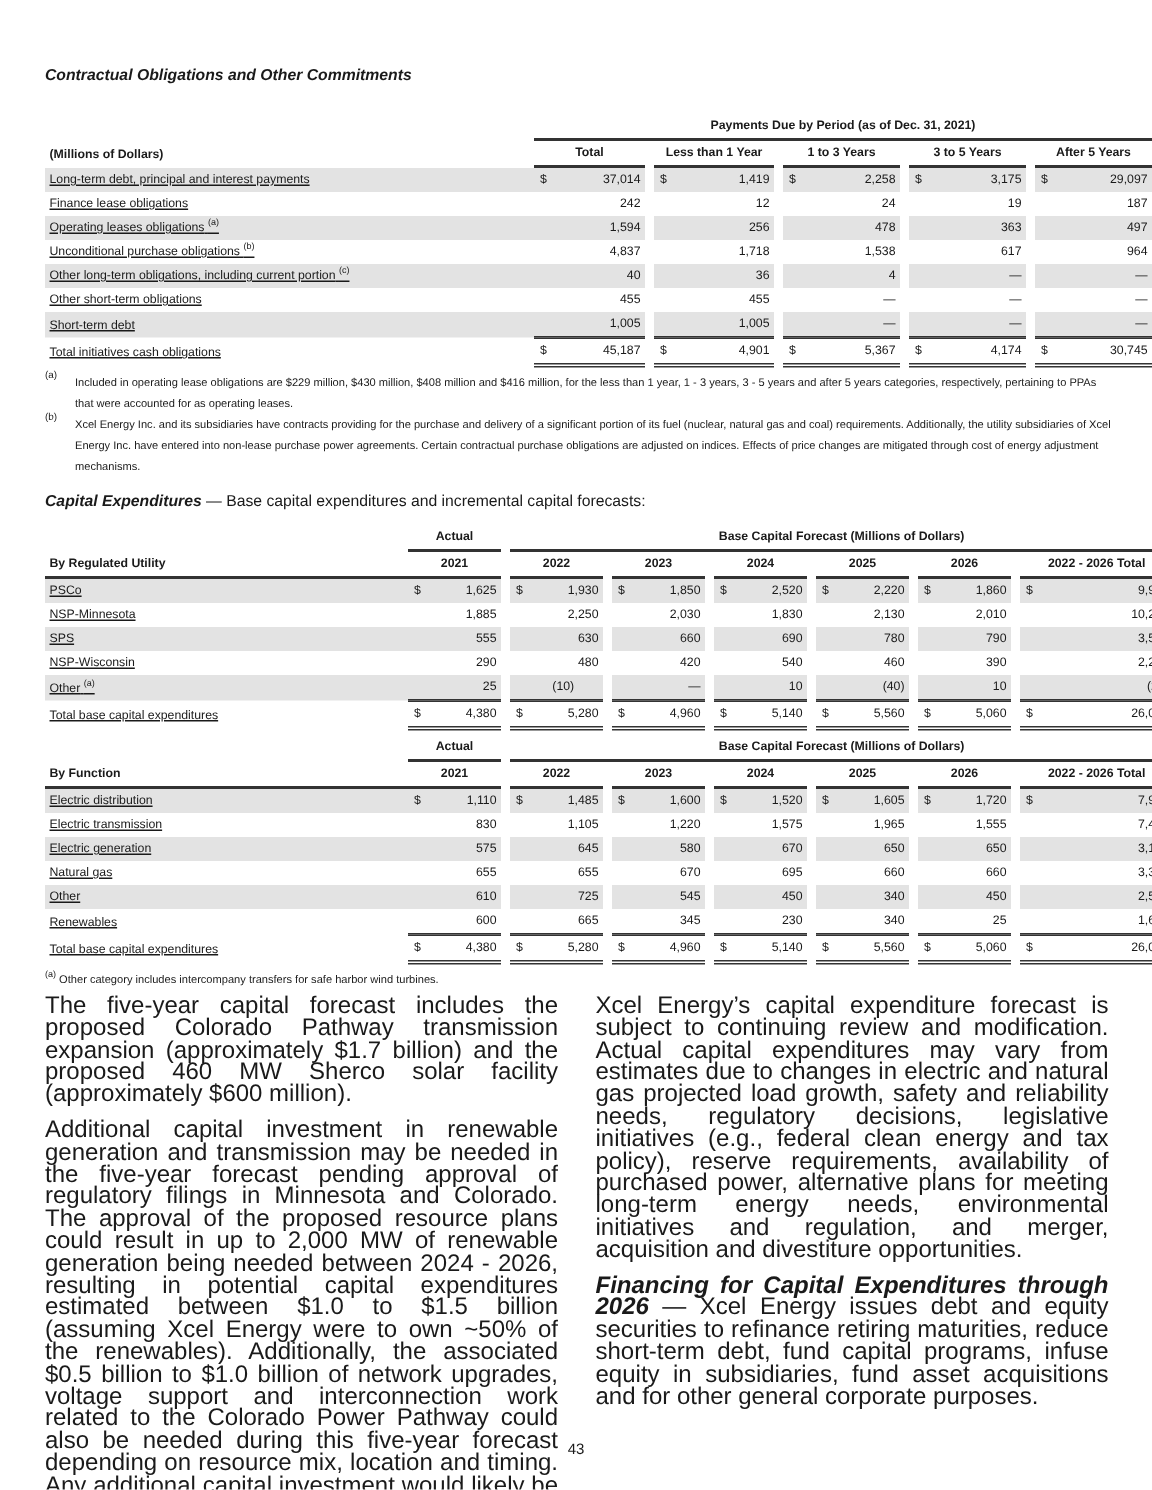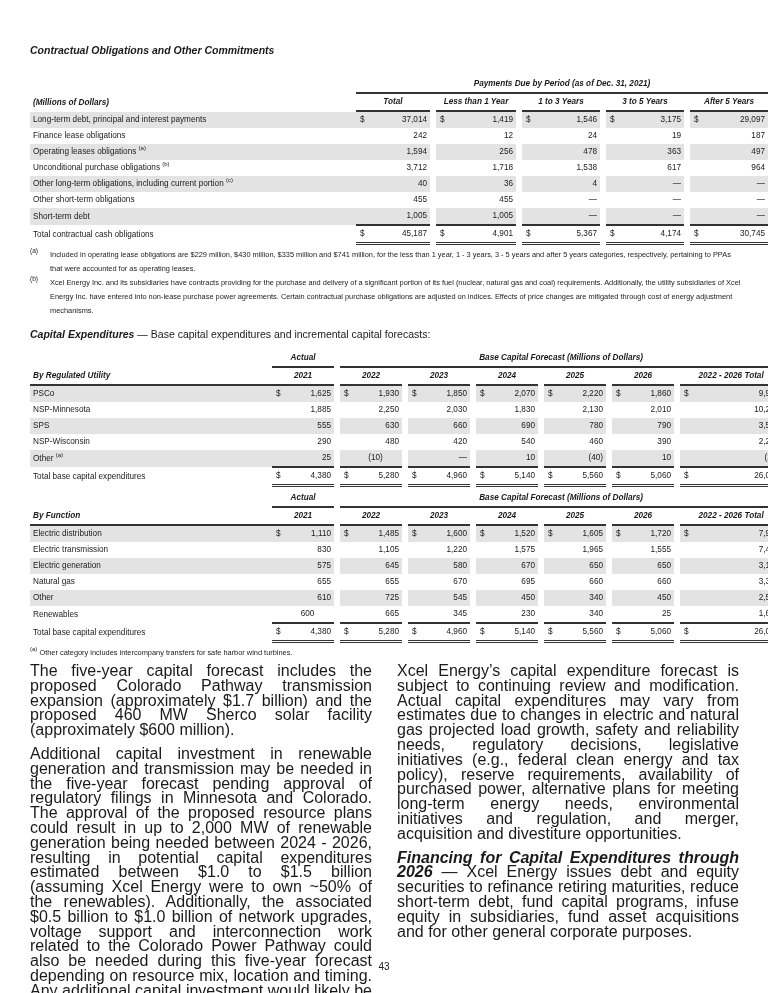--- a/index.html
+++ b/index.html
@@ -14,7 +14,7 @@
 
   table.fin { position: absolute; left: 30px; border-collapse: separate; border-spacing: 0; font-size: 8.2px; table-layout: fixed; }
   table.fin td, table.fin th { padding: 0; height: 16px; line-height: 16px; white-space: nowrap; }
-  table.fin th { font-weight: bold; font-size: 8.2px; font-style: italic; }
+  table.fin th { font-weight: bold; font-size: 8.2px; }
   .lab { padding-left: 3px !important; }
   .shade td { background: #e3e3e3; }
   .dol { text-align: left; padding-left: 4px !important; }

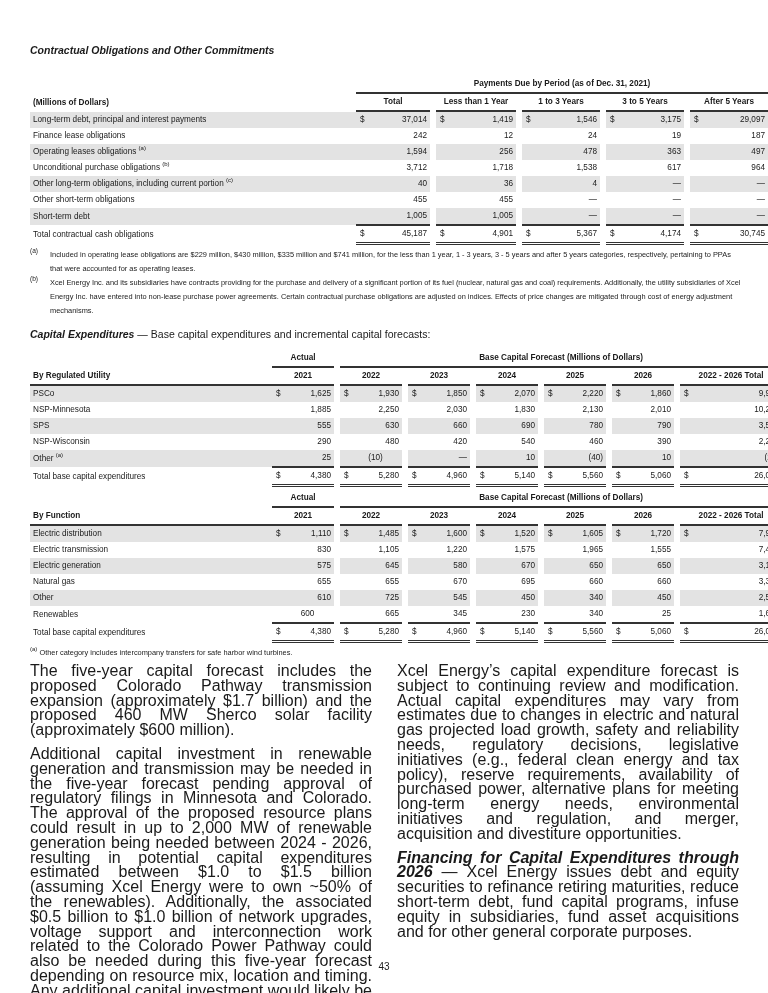--- a/index.html
+++ b/index.html
@@ -15,7 +15,7 @@
   table.fin { position: absolute; left: 30px; border-collapse: separate; border-spacing: 0; font-size: 8.2px; table-layout: fixed; }
   table.fin td, table.fin th { padding: 0; height: 16px; line-height: 16px; white-space: nowrap; }
   table.fin th { font-weight: bold; font-size: 8.2px; }
-  .lab { padding-left: 3px !important; }
+  .lab { padding-left: 3px !important; text-decoration: underline; }
   .shade td { background: #e3e3e3; }
   .dol { text-align: left; padding-left: 4px !important; }
   .num { text-align: right; padding-right: 3px !important; }

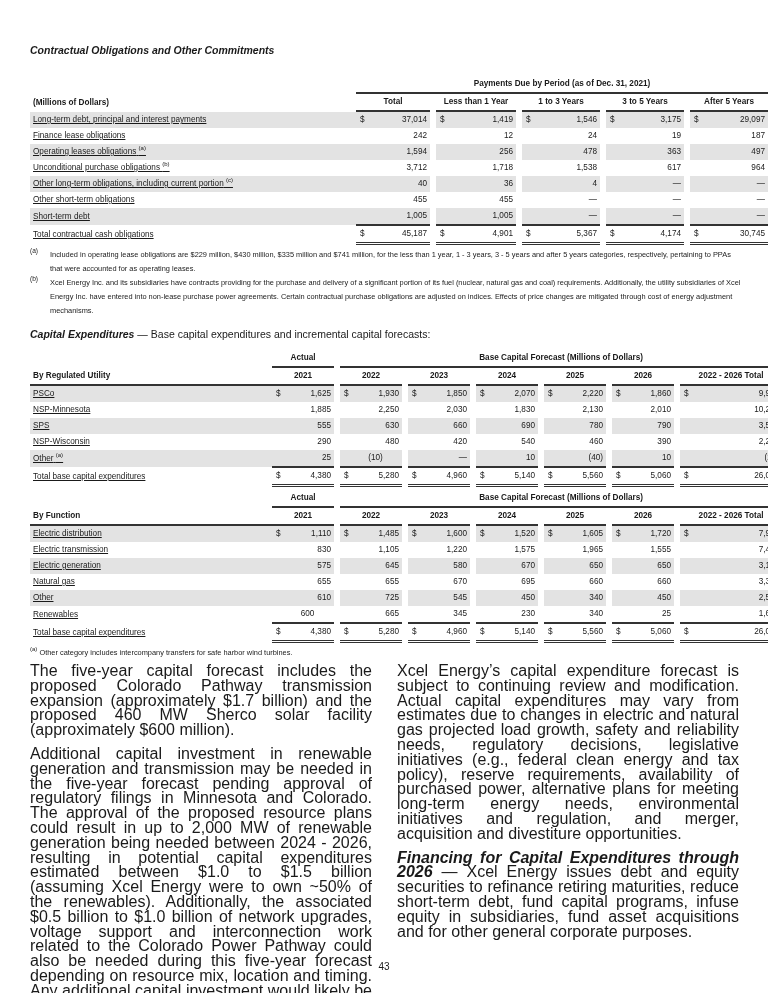--- a/index.html
+++ b/index.html
@@ -89,7 +89,7 @@
         <td class="num c">1,419</td>
         <td class="gap"></td>
         <td class="dol c">$</td>
-        <td class="num c">1,546</td>
+        <td class="num c">2,258</td>
         <td class="gap"></td>
         <td class="dol c">$</td>
         <td class="num c">3,175</td>

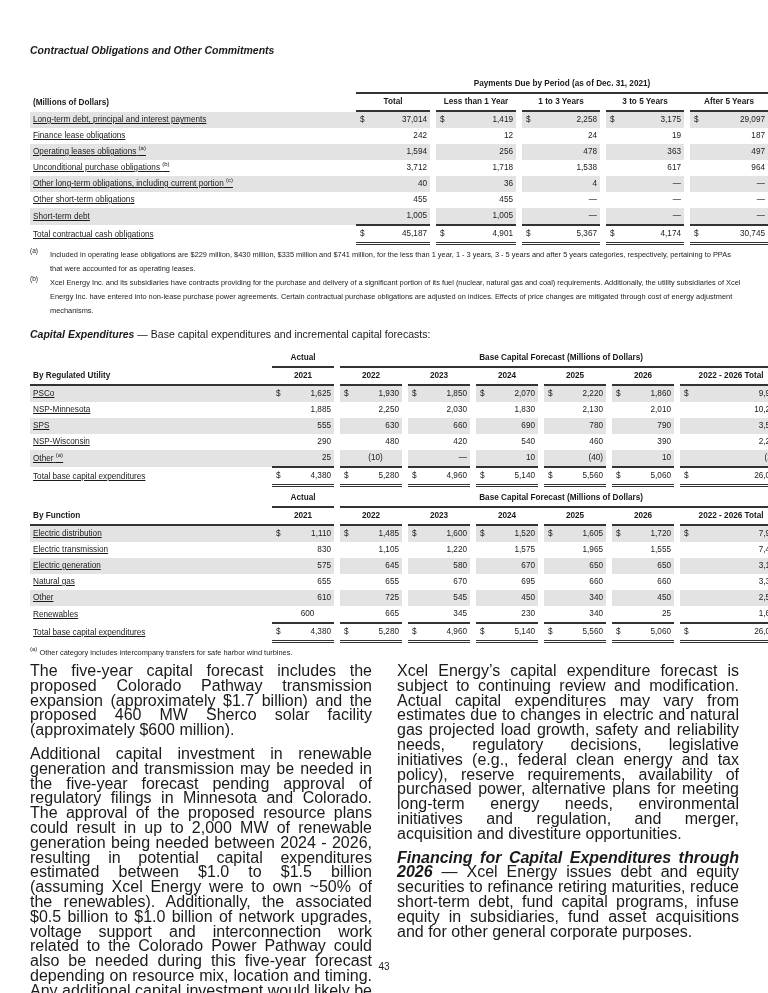--- a/index.html
+++ b/index.html
@@ -134,7 +134,7 @@
       <tr>
         <td class="lab"><span>Unconditional purchase obligations</span> <sup>(b)</sup></td>
         <td class="dol c"></td>
-        <td class="num c">3,712</td>
+        <td class="num c">4,837</td>
         <td class="gap"></td>
         <td class="dol c"></td>
         <td class="num c">1,718</td>

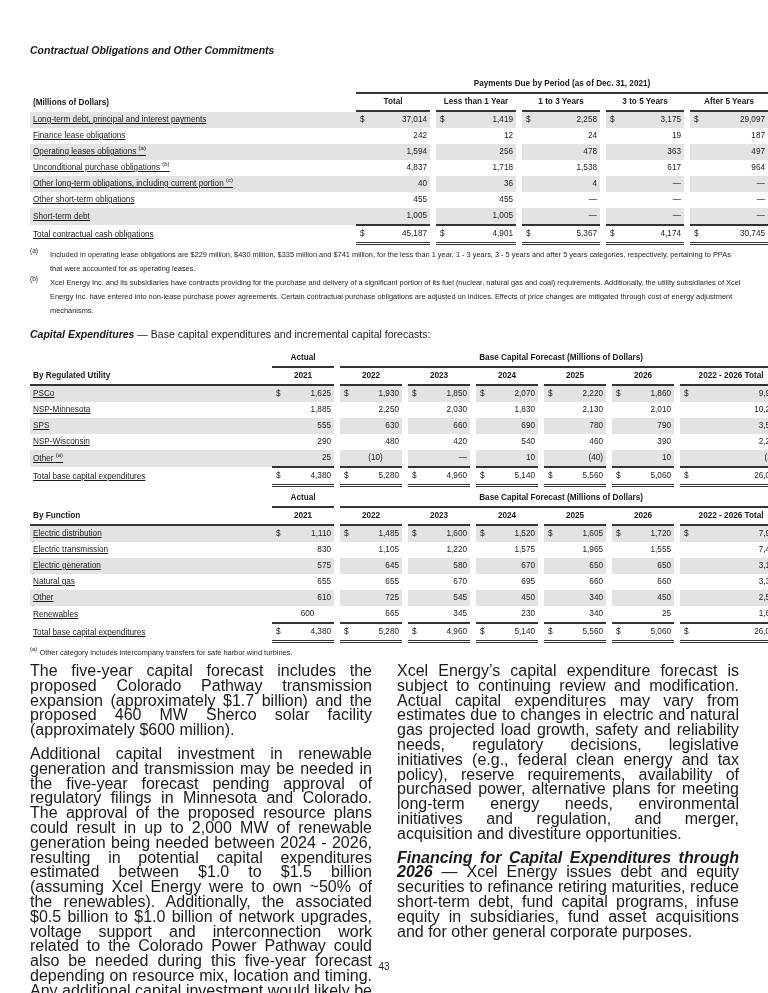--- a/index.html
+++ b/index.html
@@ -200,7 +200,7 @@
         <td class="num c pb" style="border-bottom: 1.5px solid rgb(51, 51, 51);">—</td>
       </tr>
       <tr>
-        <td class="lab"><span>Total contractual cash obligations</span></td>
+        <td class="lab"><span>Total initiatives cash obligations</span></td>
         <td class="dol c tot-line">$</td>
         <td class="num c tot-line">45,187</td>
         <td class="gap"></td>

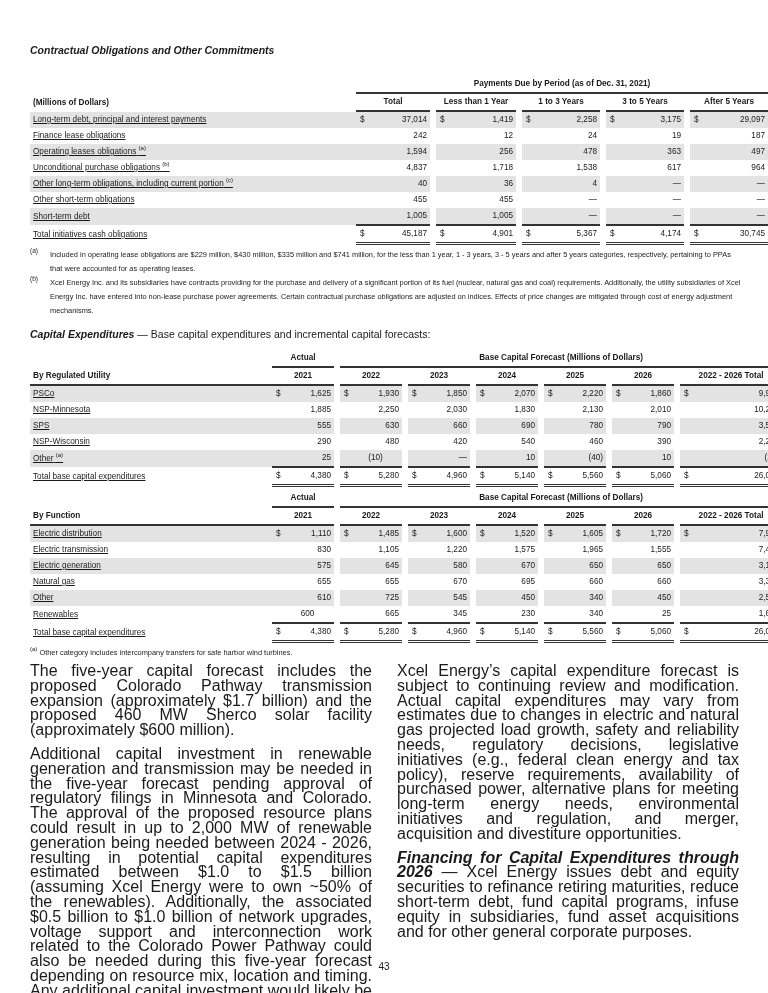--- a/index.html
+++ b/index.html
@@ -222,7 +222,7 @@
 <div class="notes" id="contract-notes" style="top:248px;">
     <div class="note">
       <span class="mk">(a)</span>
-      <span class="tx">Included in operating lease obligations are $229 million, $430 million, $335 million and $741 million, for the less than 1 year, 1 - 3 years, 3 - 5 years and after 5 years categories, respectively, pertaining to PPAs that were accounted for as operating leases.</span>
+      <span class="tx">Included in operating lease obligations are $229 million, $430 million, $408 million and $416 million, for the less than 1 year, 1 - 3 years, 3 - 5 years and after 5 years categories, respectively, pertaining to PPAs that were accounted for as operating leases.</span>
     </div>
     <div class="note">
       <span class="mk">(b)</span>

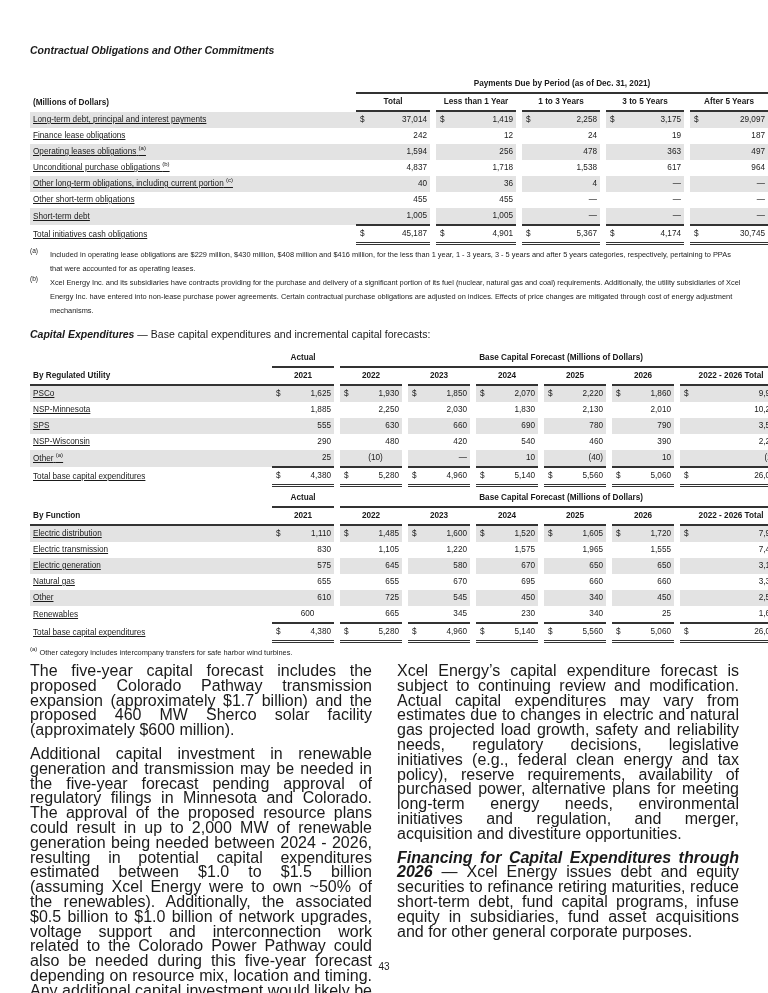--- a/index.html
+++ b/index.html
@@ -295,7 +295,7 @@
         <td class="num c">1,850</td>
         <td class="gap"></td>
         <td class="dol c">$</td>
-        <td class="num c">2,070</td>
+        <td class="num c">2,520</td>
         <td class="gap"></td>
         <td class="dol c">$</td>
         <td class="num c">2,220</td>

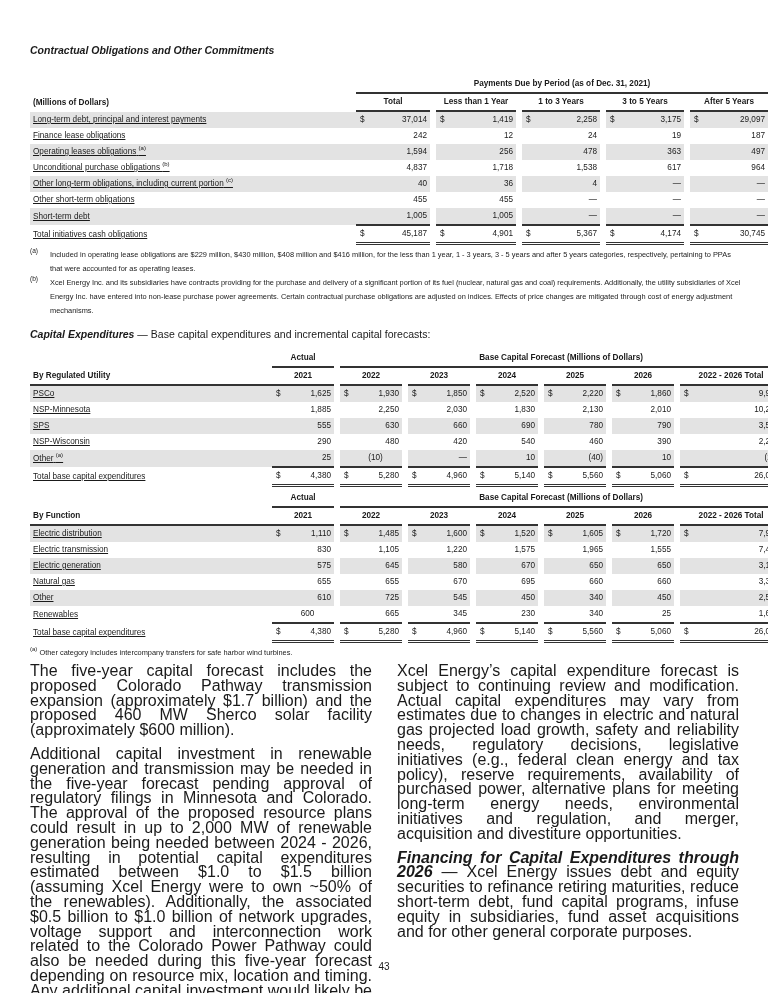--- a/index.html
+++ b/index.html
@@ -590,7 +590,7 @@
       <tr>
         <td class="lab"><span>Renewables</span></td>
         <td class="dol c" style="border-bottom: 1.5px solid rgb(51, 51, 51);"></td>
-        <td class="num c" style="border-bottom: 1.5px solid rgb(51, 51, 51); text-align: center;">600</td>
+        <td class="num c" style="border-bottom: 1.5px solid rgb(51, 51, 51);">600</td>
         <td class="gap"></td>
         <td class="dol c" style="border-bottom: 1.5px solid rgb(51, 51, 51);"></td>
         <td class="num c" style="border-bottom: 1.5px solid rgb(51, 51, 51);">665</td>

